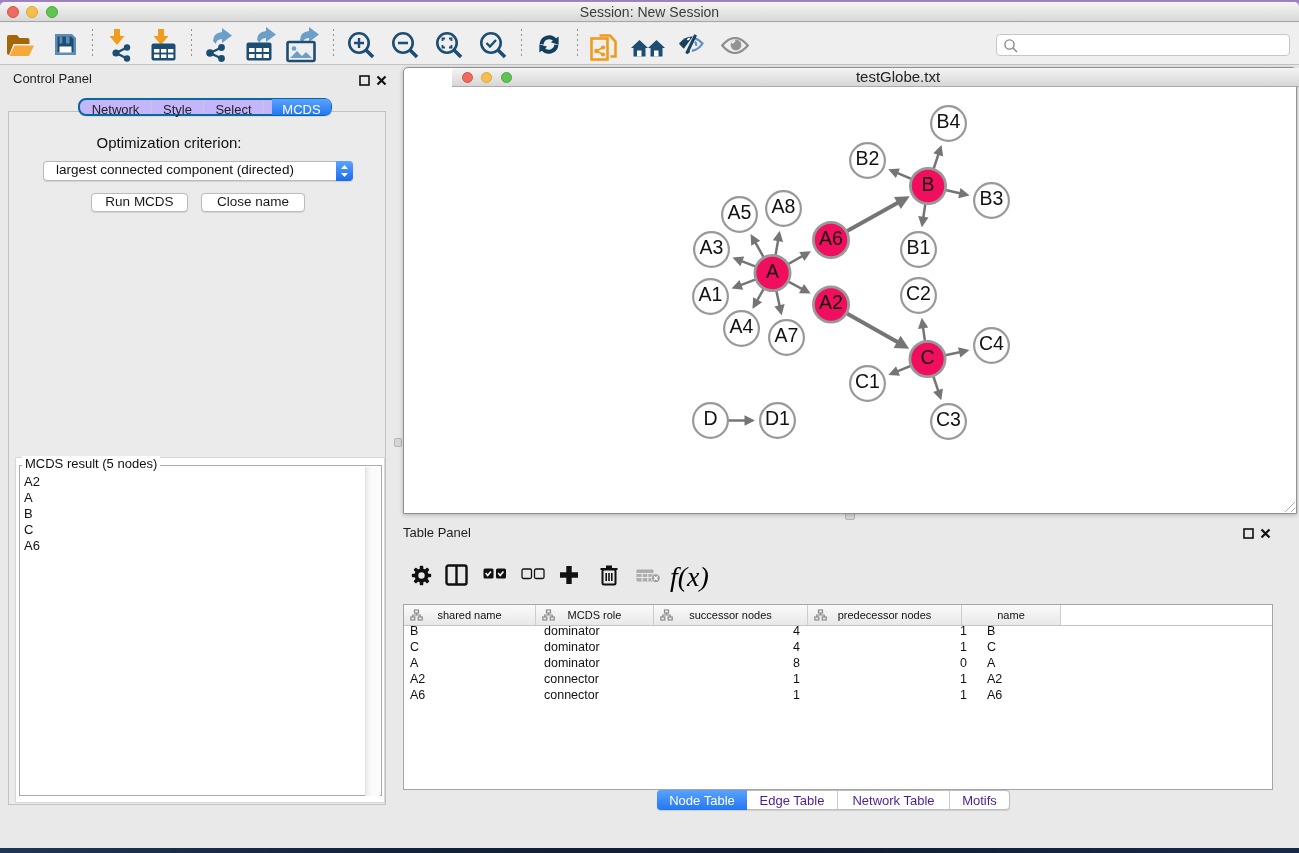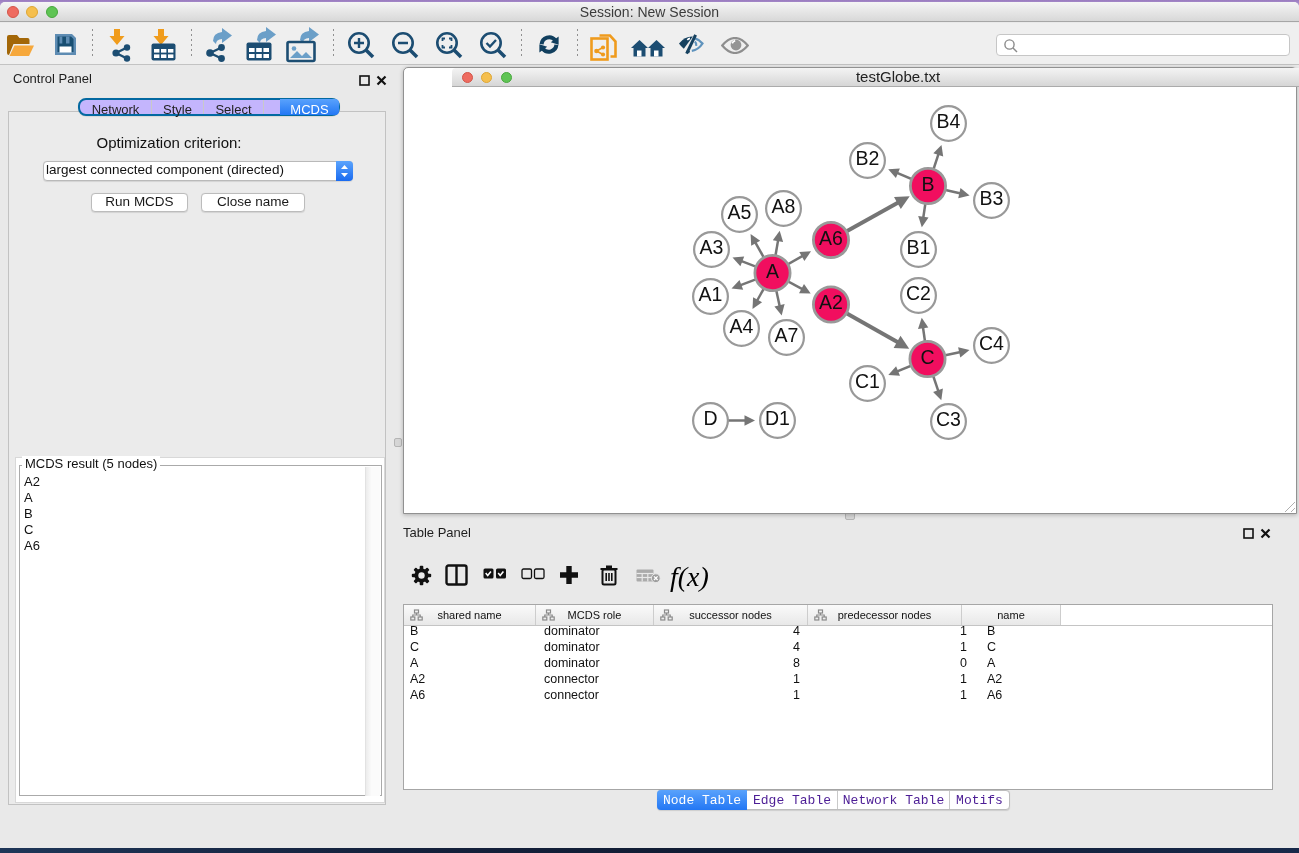--- a/index.html
+++ b/index.html
@@ -39,7 +39,7 @@
   border-right:1px solid #c9c9c9; }
 #segTabs .seg:last-child { border-right:none; border-radius:0 3px 3px 0; }
 #segTabs .seg.sel { background:linear-gradient(#59a2fc,#2377f4); color:#fff;
-  border-radius:0 4px 4px 0; margin:-1px -1px -1px 16px; border-right:none; padding-top:2px; }
+  border-radius:0 4px 4px 0; margin:-1px -1px -1px 8px; border-right:none; padding-top:2px; }
 .btn { position:absolute; background:#fff; border:1px solid #bcbcbc; border-radius:4px;
   font-size:13.5px; color:#1a1a1a; text-align:center;
   box-shadow:0 0.5px 1px rgba(0,0,0,0.1); }

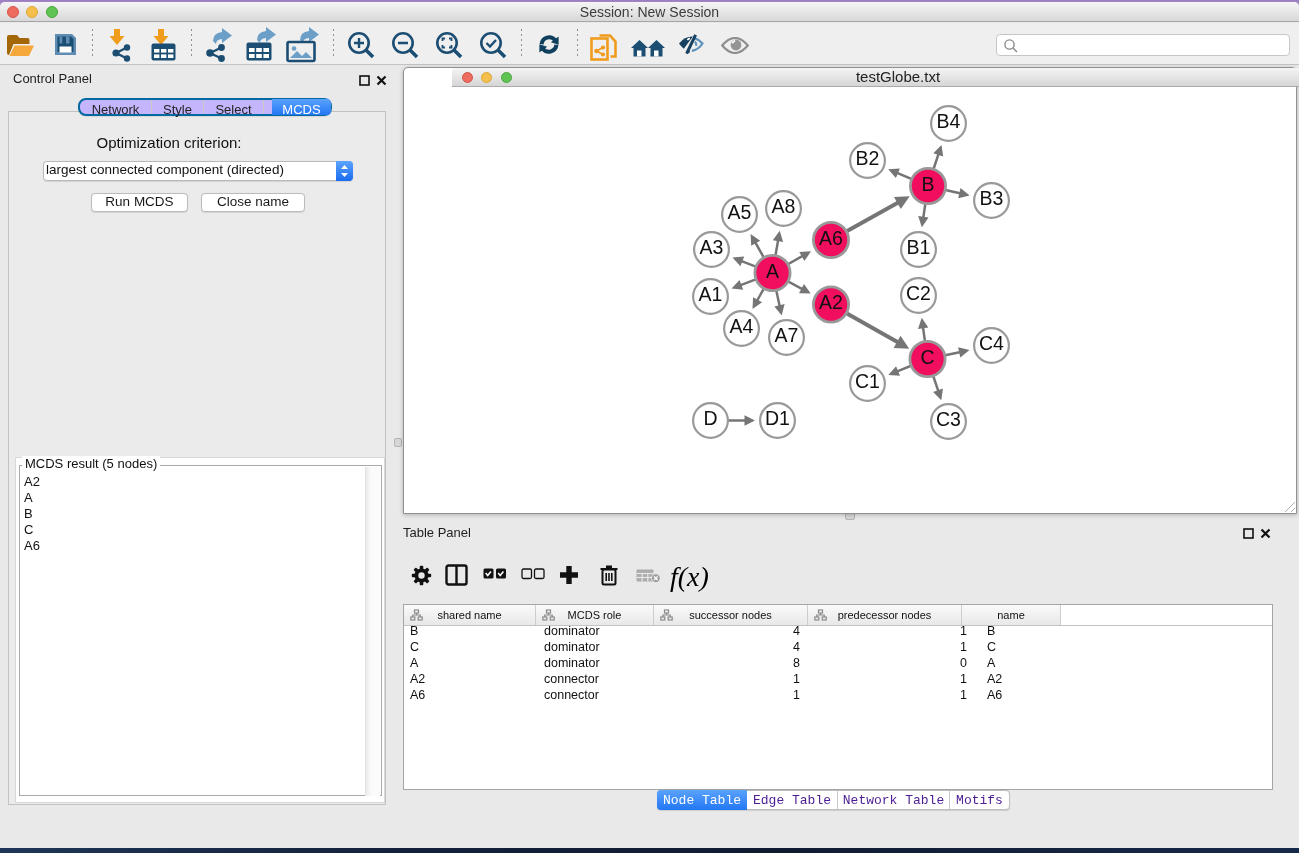--- a/index.html
+++ b/index.html
@@ -45,7 +45,7 @@
   box-shadow:0 0.5px 1px rgba(0,0,0,0.1); }
 #combo { position:absolute; left:43px; top:95px; width:310px; height:20px; background:#fff;
   border:1px solid #b9b9b9; border-radius:4px; font-size:13.5px; color:#111;
-  line-height:16px; padding-left:2px; box-shadow:0 0.5px 1px rgba(0,0,0,0.1); }
+  line-height:16px; padding-left:12px; box-shadow:0 0.5px 1px rgba(0,0,0,0.1); }
 #combo .spin { position:absolute; right:-1px; top:-1px; width:17px; height:20px;
   background:linear-gradient(#5ba4fd,#1a6bf0); border-radius:0 4px 4px 0; }
 #whitePanel { position:absolute; left:15px; top:391px; width:370px; height:346px; background:#fff;

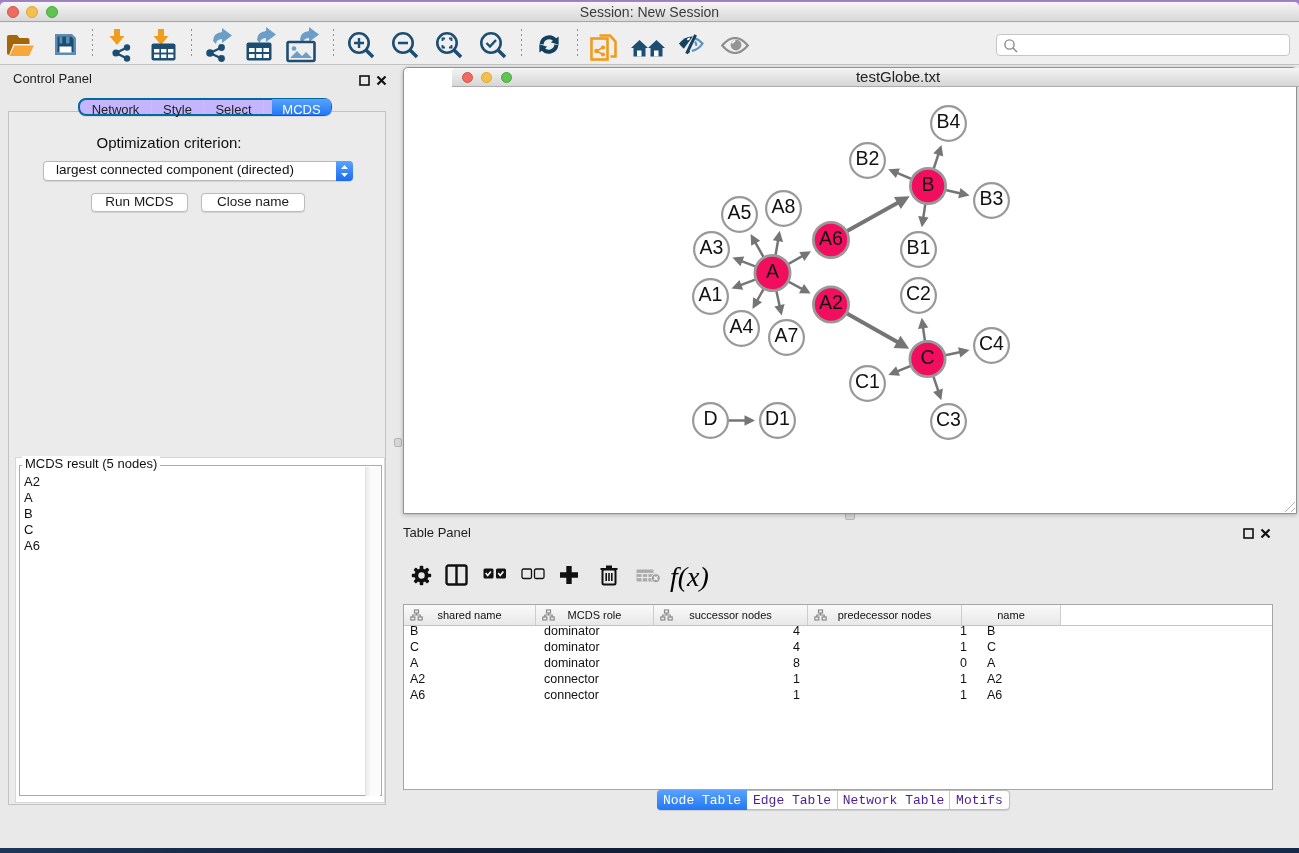--- a/index.html
+++ b/index.html
@@ -81,7 +81,7 @@
   font-size:11px; color:#111; text-align:center; line-height:20px; }
 .trow { position:absolute; font-size:12.5px; color:#111; height:16px; line-height:16px; }
 #btabs { position:absolute; left:270px; top:269px; height:20px; display:flex;
-  border:1px solid #bdbdbd; border-radius:4px; background:#fff; box-shadow:0 0.5px 1px rgba(0,0,0,0.12);font-family:Liberation Mono, monospace; }
+  border:1px solid #bdbdbd; border-radius:4px; background:#fff; box-shadow:0 0.5px 1px rgba(0,0,0,0.12); }
 #btabs .seg { font-size:13px; color:#4c1d95; white-space:nowrap; line-height:19px; border-right:1px solid #c9c9c9; }
 #btabs .seg:last-child { border-right:none; }
 #btabs .seg.sel { background:linear-gradient(#59a2fc,#2377f4); color:#fff;

